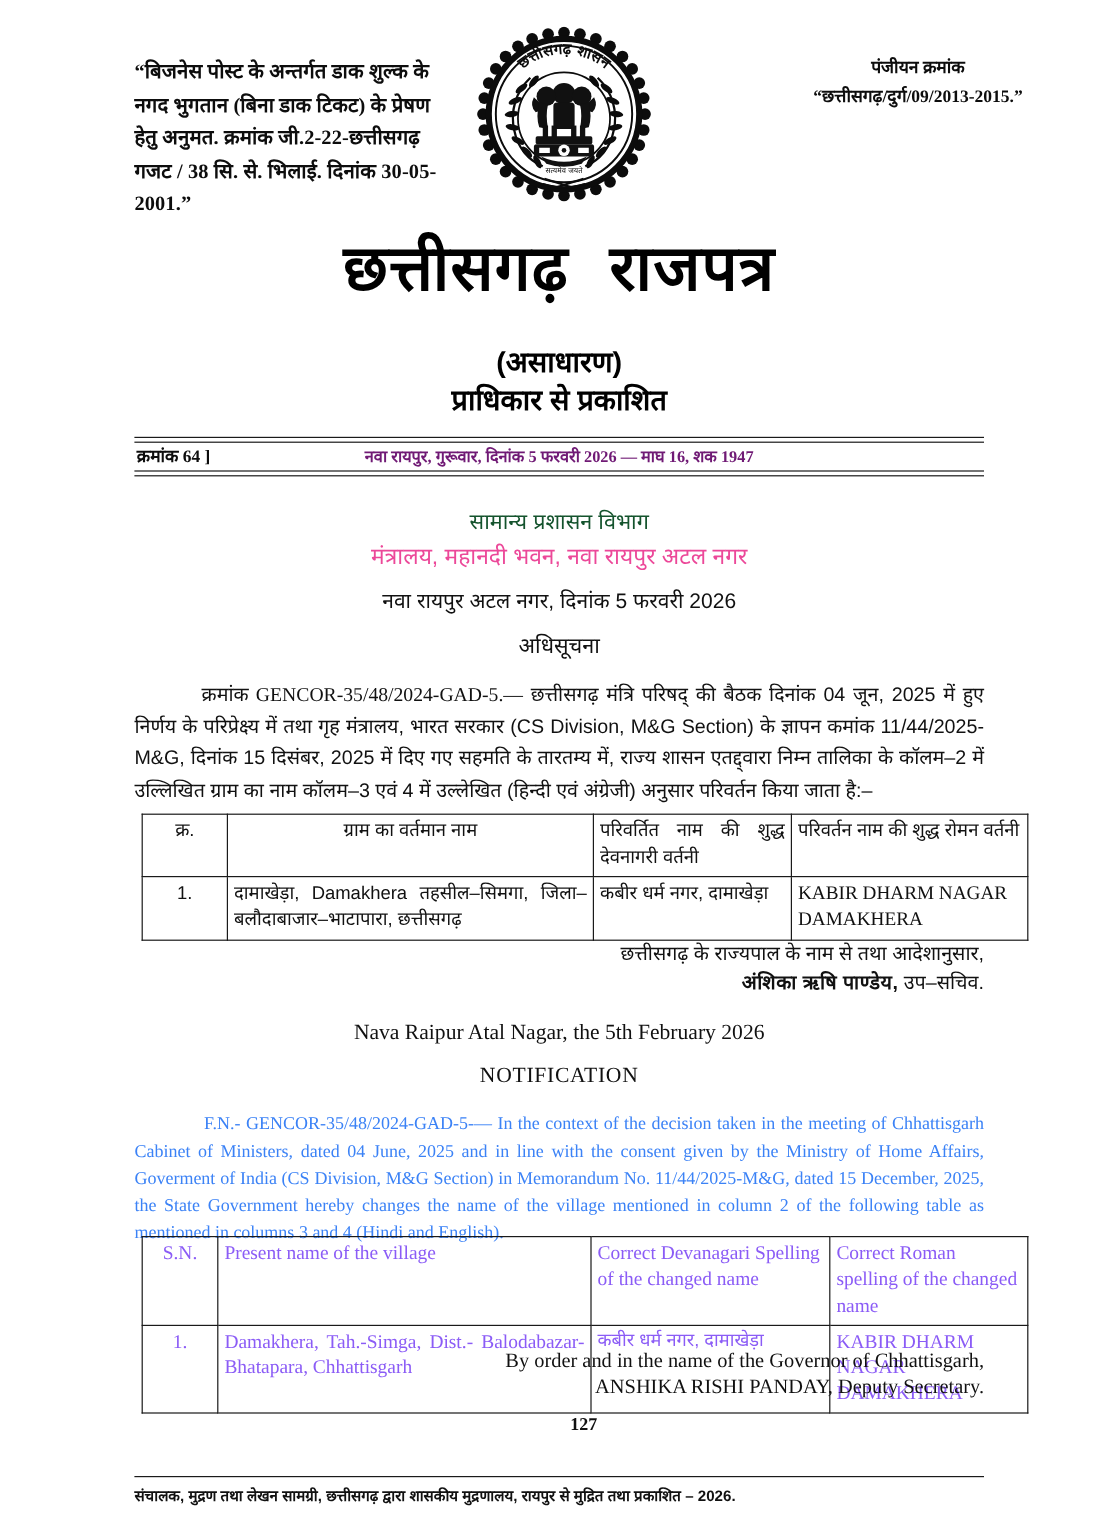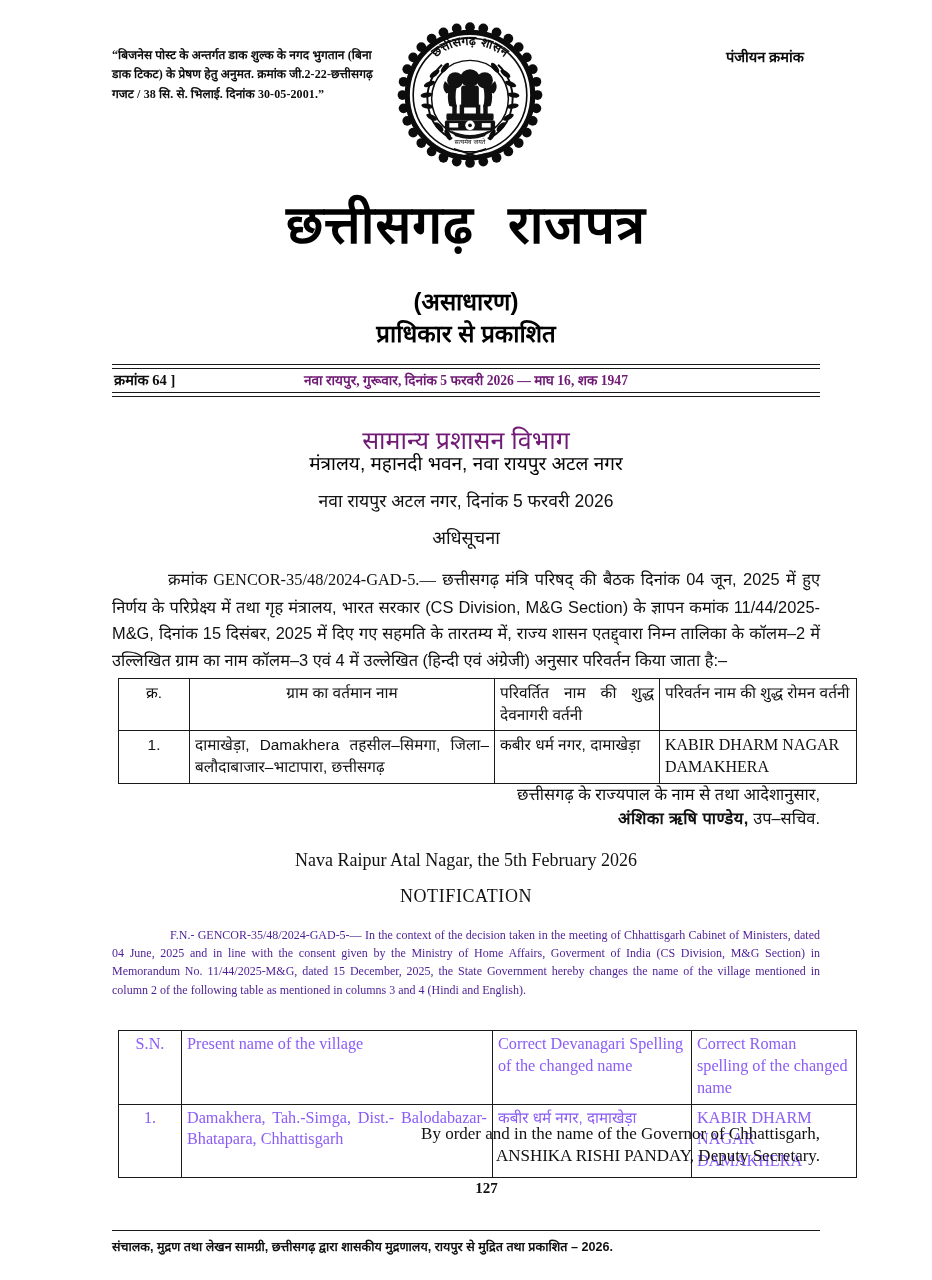--- a/index.html
+++ b/index.html
@@ -33,7 +33,7 @@
     width: 265px;
     font-family: "Liberation Serif", "DejaVu Serif", serif;
     font-weight: 700;
-    font-size: 12px;
+    font-size: 17px;
     line-height: 1.62;
     letter-spacing: .1px;
     color: #0d0d0d;

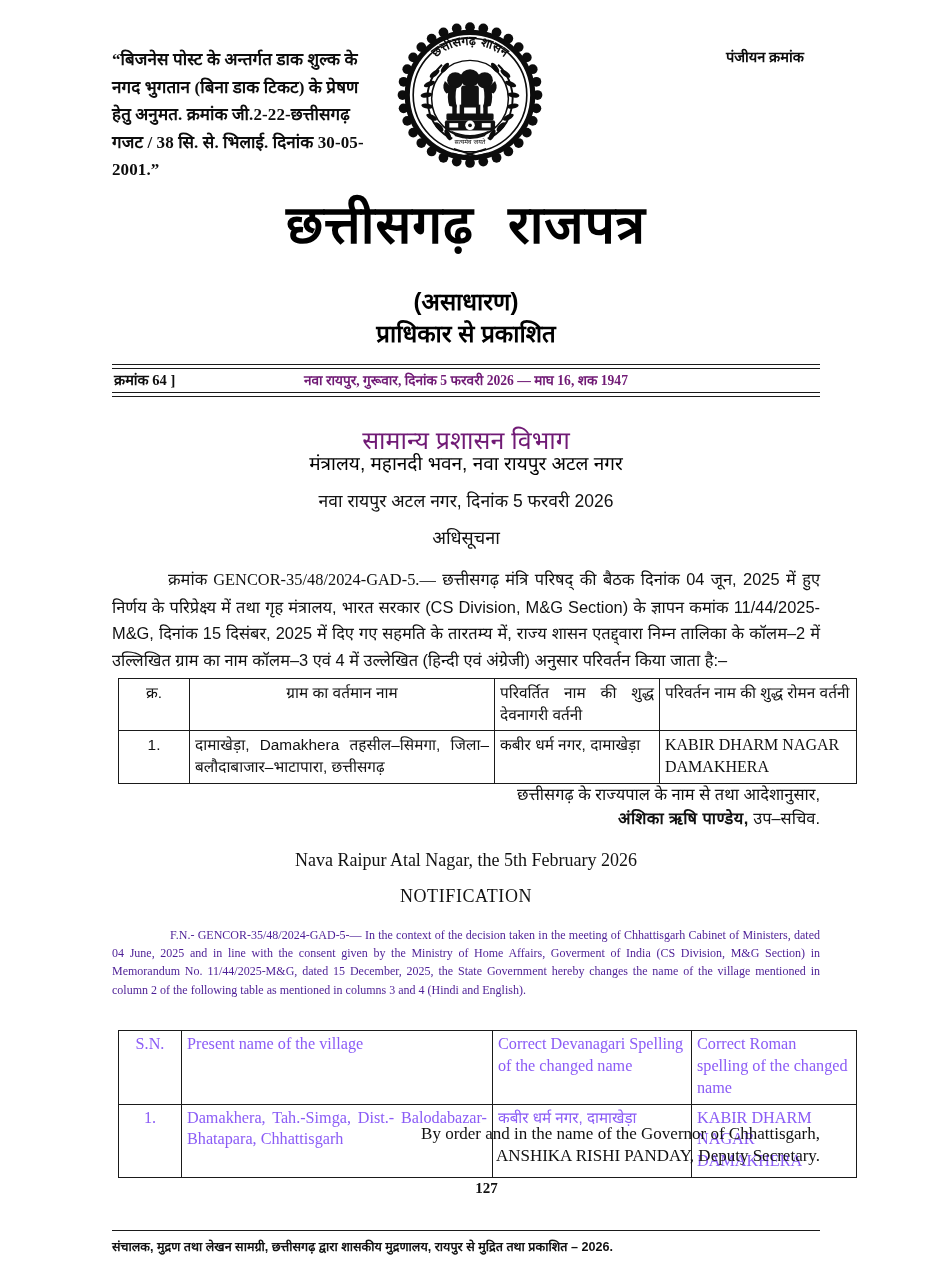--- a/index.html
+++ b/index.html
@@ -276,6 +276,7 @@
 
     <div class="mh-right">
       <span class="r1">पंजीयन क्रमांक</span>
+      <span class="r2">“छत्तीसगढ़/दुर्ग/09/2013-2015.”</span>
     </div>
 
     <div class="emblem">

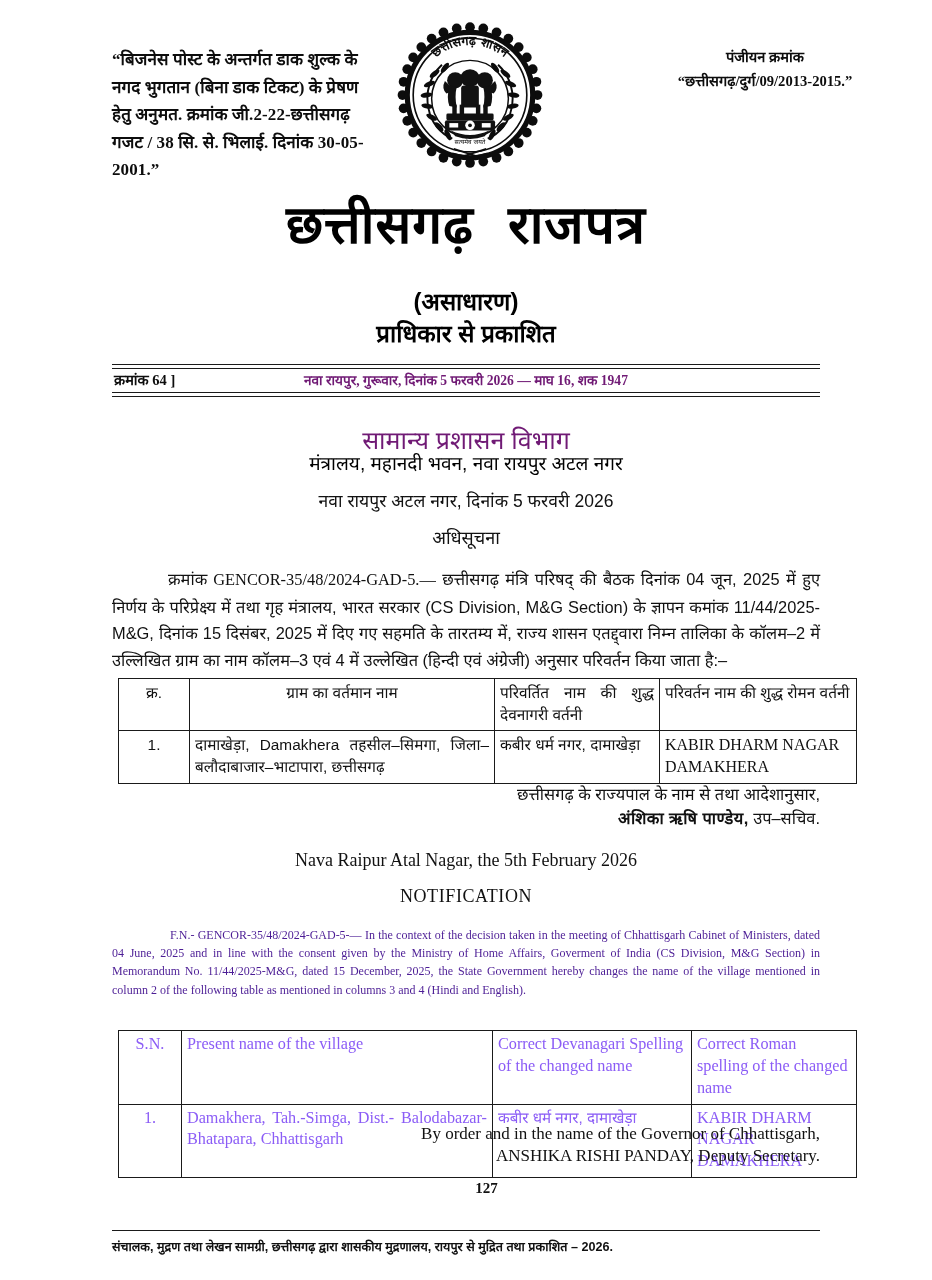--- a/index.html
+++ b/index.html
@@ -135,7 +135,7 @@
     position: absolute; left:0; top: 422px; width: 932px;
     text-align:center;
     font-family: "Liberation Sans", "DejaVu Sans", sans-serif;
-    font-size: 25px; color:#701a75;
+    font-size: 18px; color:#14532d;
   }
   .h-addr {
     position: absolute; left:0; top: 450px; width: 932px;

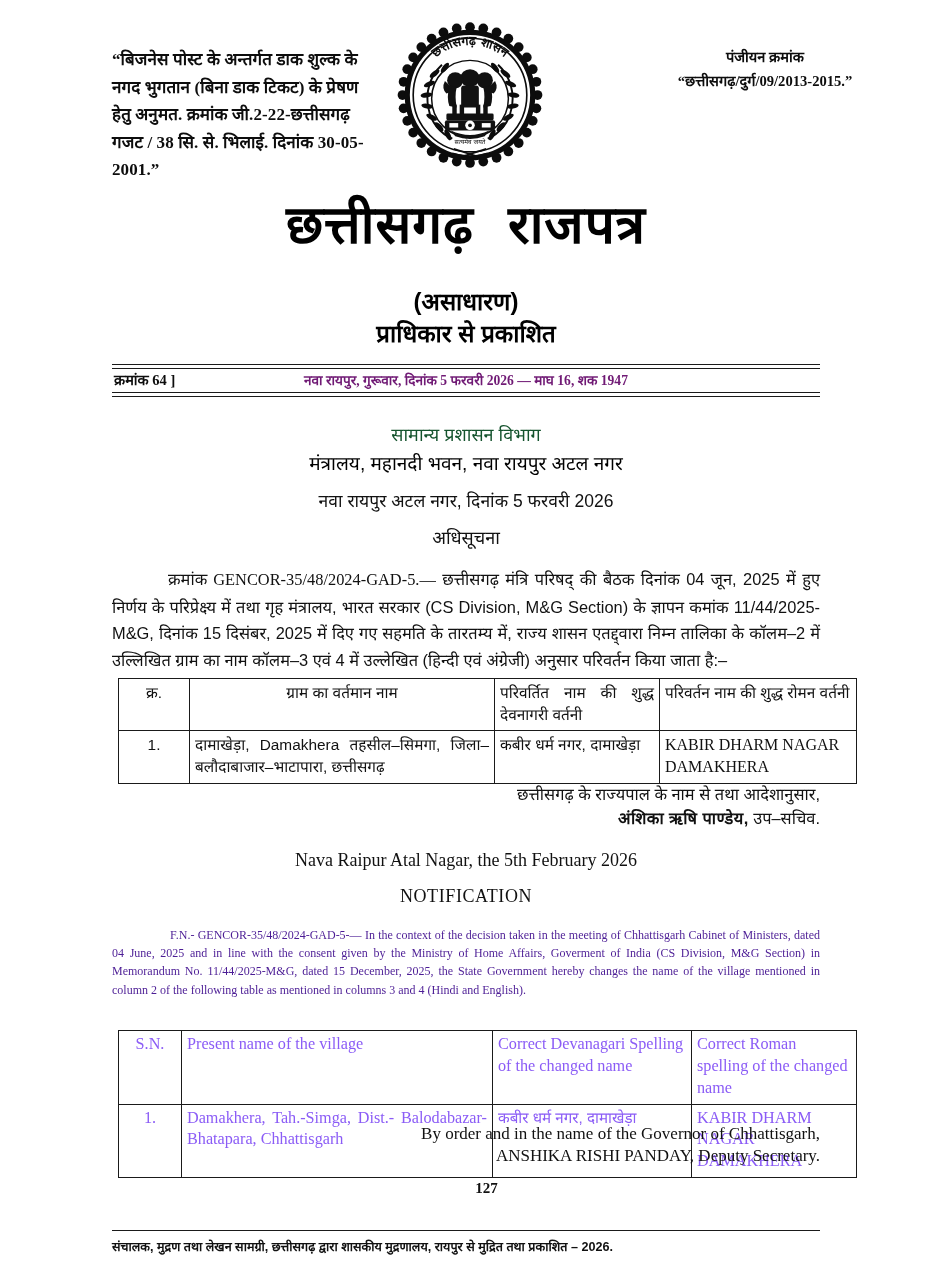--- a/index.html
+++ b/index.html
@@ -141,7 +141,7 @@
     position: absolute; left:0; top: 450px; width: 932px;
     text-align:center;
     font-family: "Liberation Sans", "DejaVu Sans", sans-serif;
-    font-size: 19px; color:#000000;
+    font-size: 19px; color:#ec4899;
   }
   .h-place {
     position: absolute; left:0; top: 488px; width: 932px;

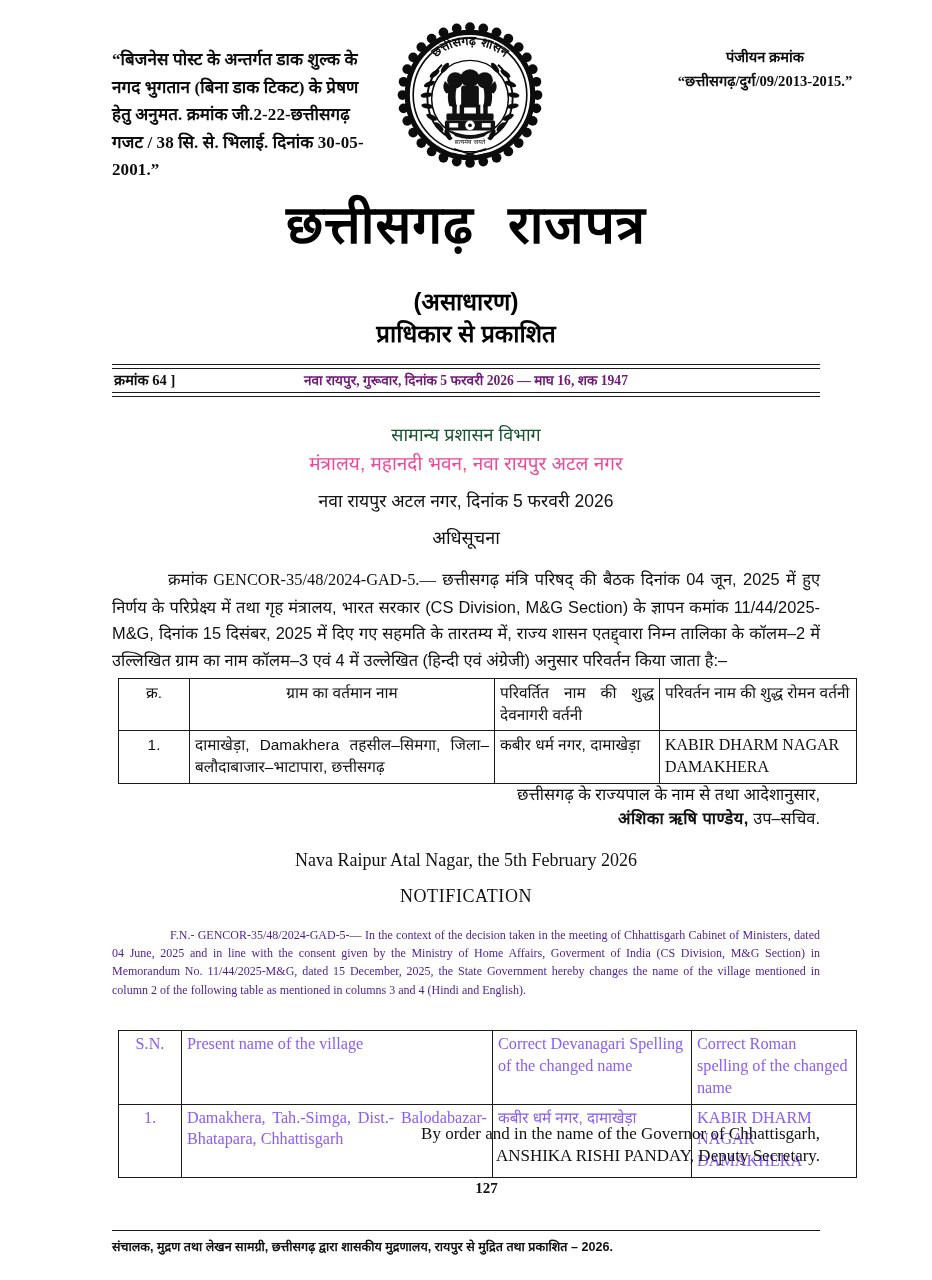--- a/index.html
+++ b/index.html
@@ -234,8 +234,8 @@
   }
   .e-body {
     position:absolute; left:112px; top:926px; width:708px;
-    font-size:12px; line-height:1.52;
-    text-align:justify; text-align-last:left; color:#4c1d95;
+    font-size:15px; line-height:1.52;
+    text-align:justify; text-align-last:left; color:#3b82f6;
   }
   .e-body .indent { display:inline-block; width:58px; }
 

